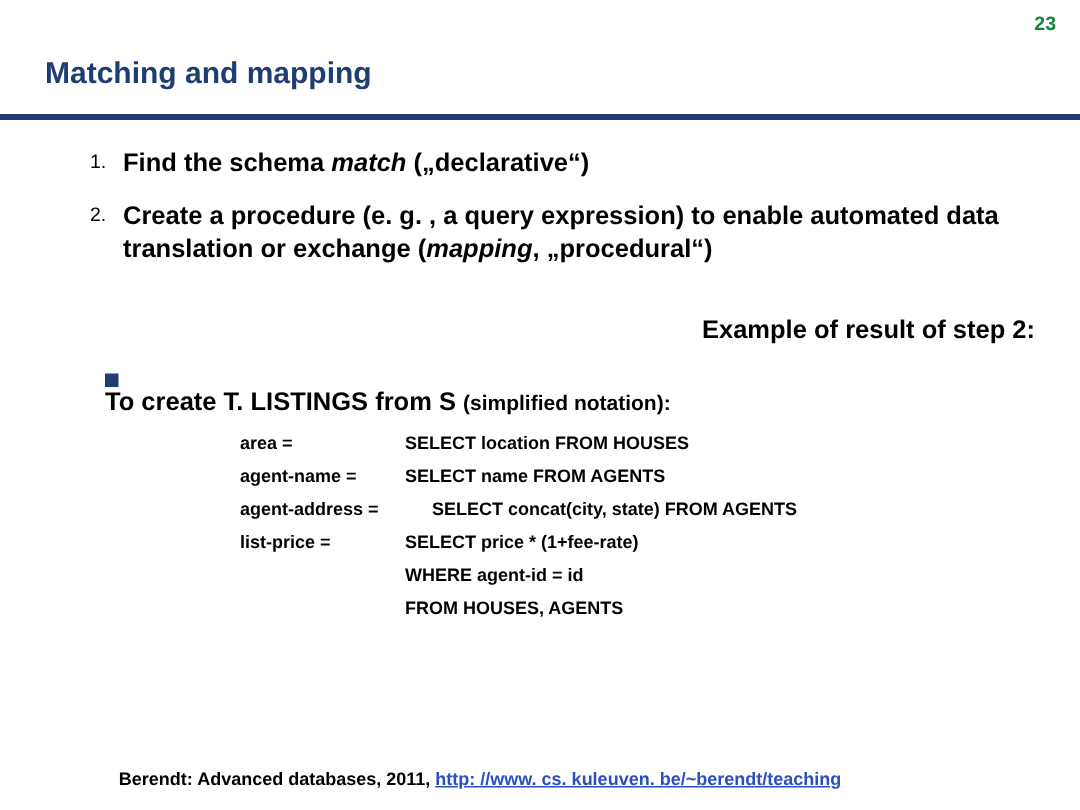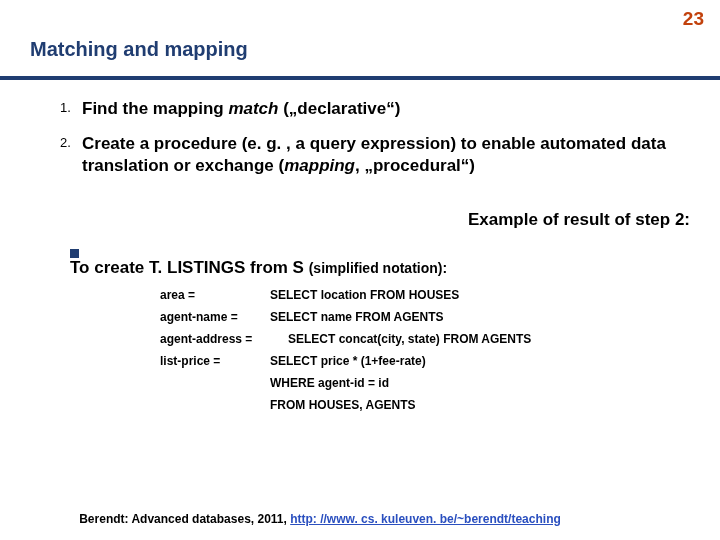--- a/index.html
+++ b/index.html
@@ -17,9 +17,9 @@
     position: absolute;
     top: 8px;
     right: 16px;
-    color: #c2410c;
+    color: #15803d;
     font-weight: bold;
-    font-size: 19px;
+    font-size: 13px;
   }
   .title {
     position: absolute;

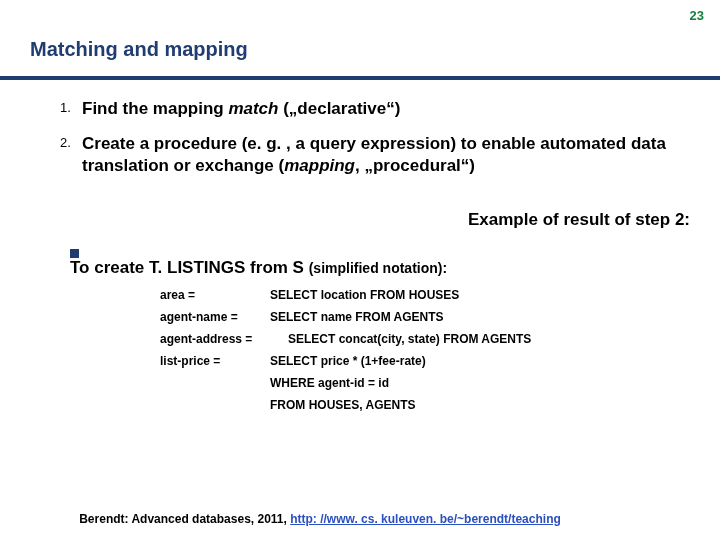--- a/index.html
+++ b/index.html
@@ -136,7 +136,7 @@
   <div class="ol-item">
     <div class="ol-num">1.</div>
     <div class="ol-text">
-      <span>Find the mapping </span><em>match</em><span> („declarative“)</span>
+      <span>Find the schema </span><em>match</em><span> („declarative“)</span>
     </div>
   </div>
 

